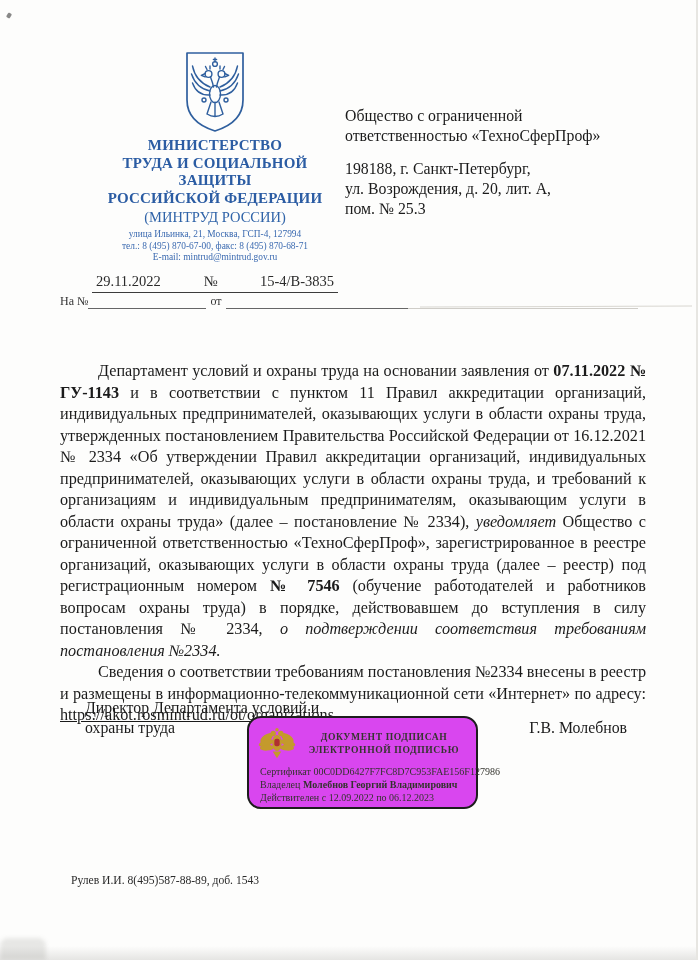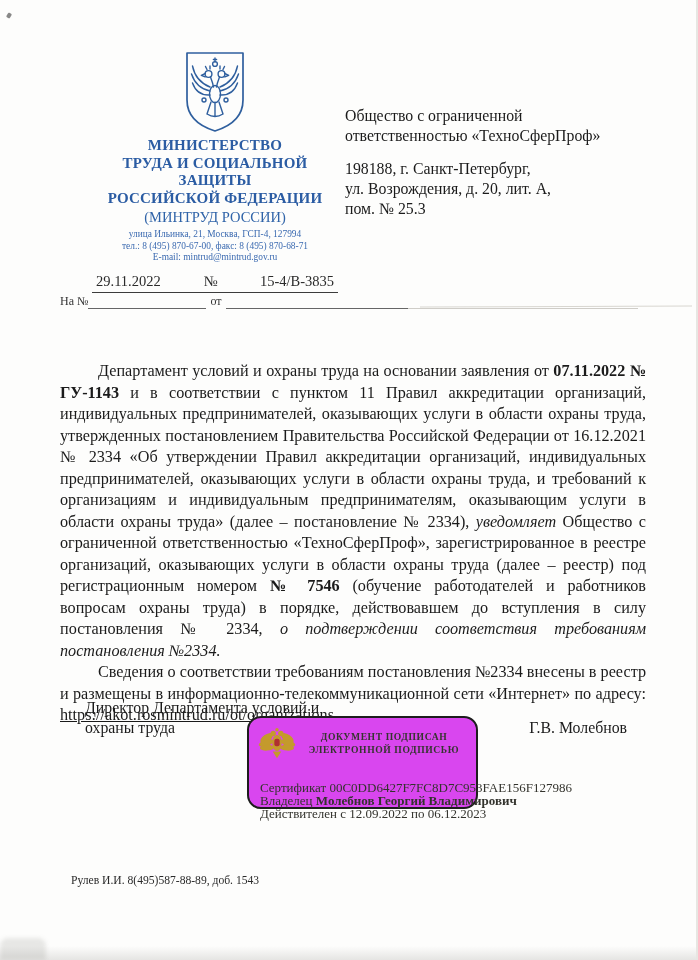--- a/index.html
+++ b/index.html
@@ -61,7 +61,7 @@
   .stamp-emblem{position:absolute;left:9px;top:6px;}
   .stamp-head{position:absolute;left:52px;top:13px;width:166px;text-align:center;
     font-size:9.6px;font-weight:600;letter-spacing:.6px;color:#35352f;line-height:12.5px;}
-  .stamp-lines{position:absolute;left:11px;top:47px;width:210px;font-size:13px;line-height:13px;color:#33332d;white-space:nowrap;margin-top:16px;}
+  .stamp-lines{position:absolute;left:11px;top:47px;width:210px;font-size:10px;line-height:13px;color:#33332d;white-space:nowrap;}
   .stamp-lines b{font-weight:bold;}
 
   

